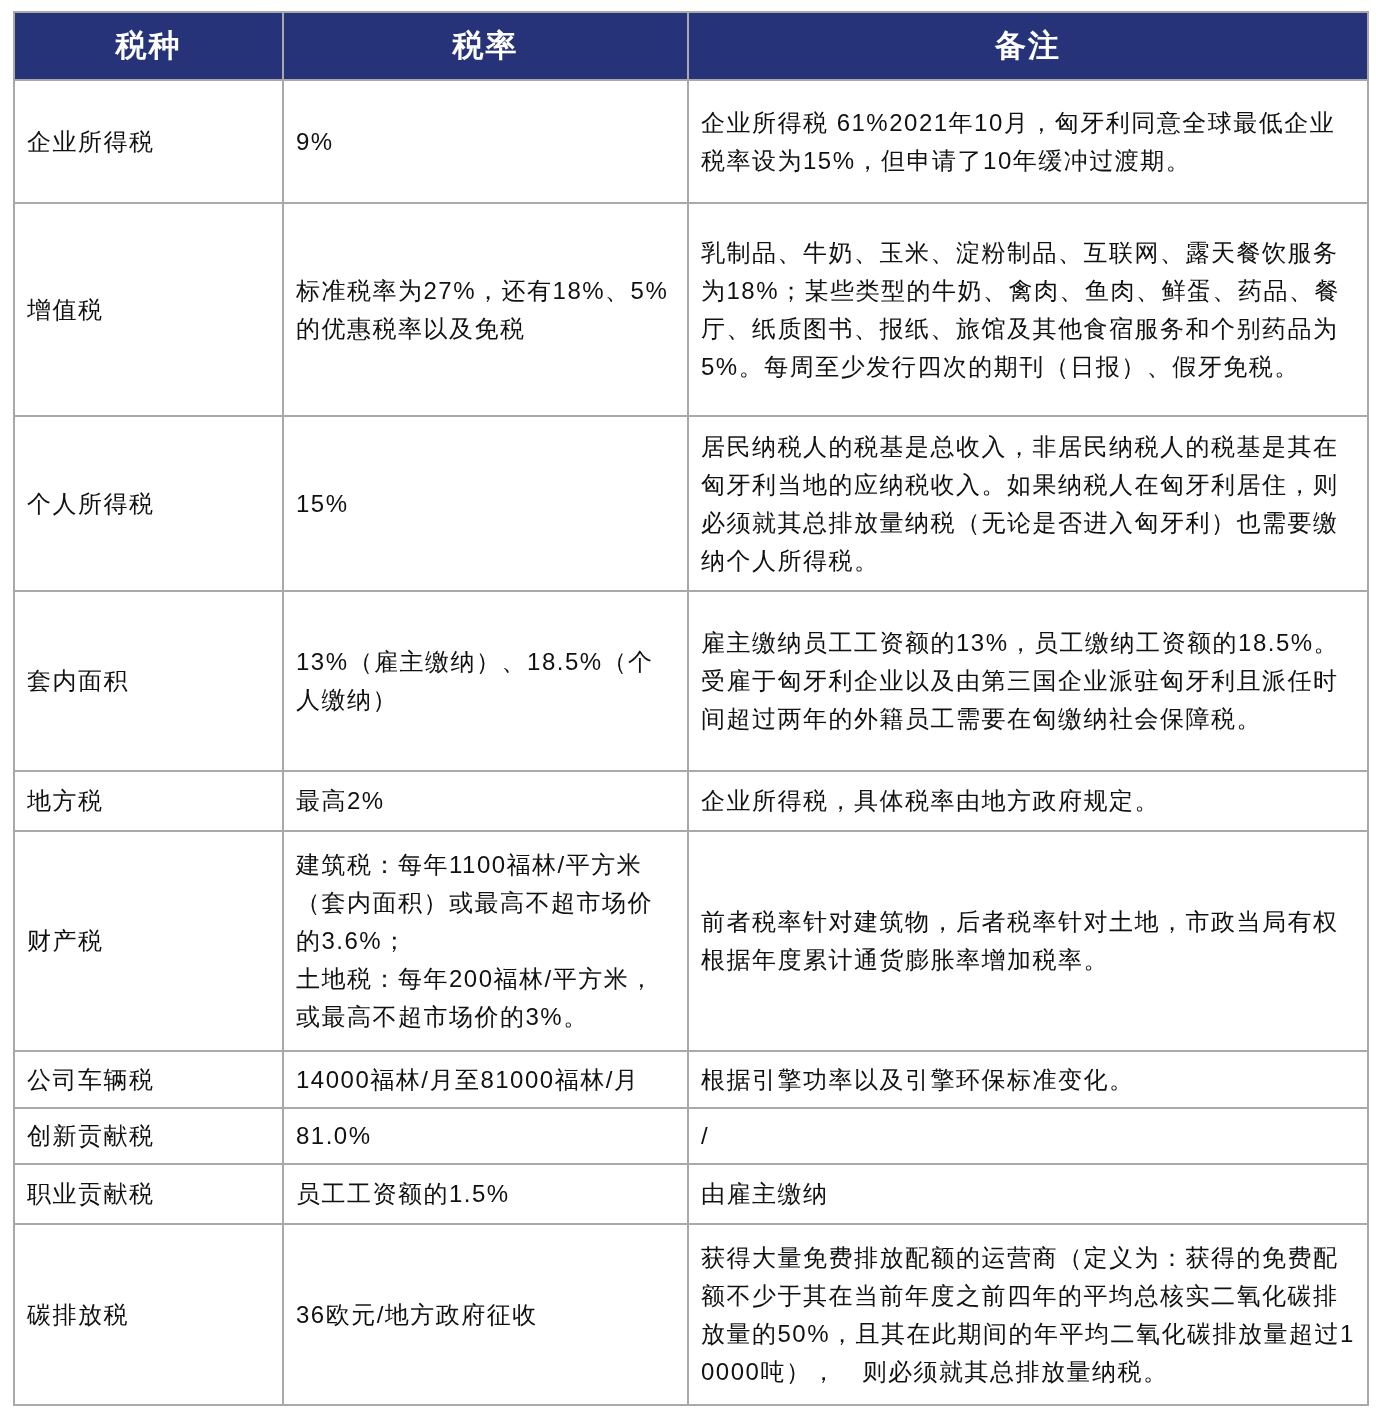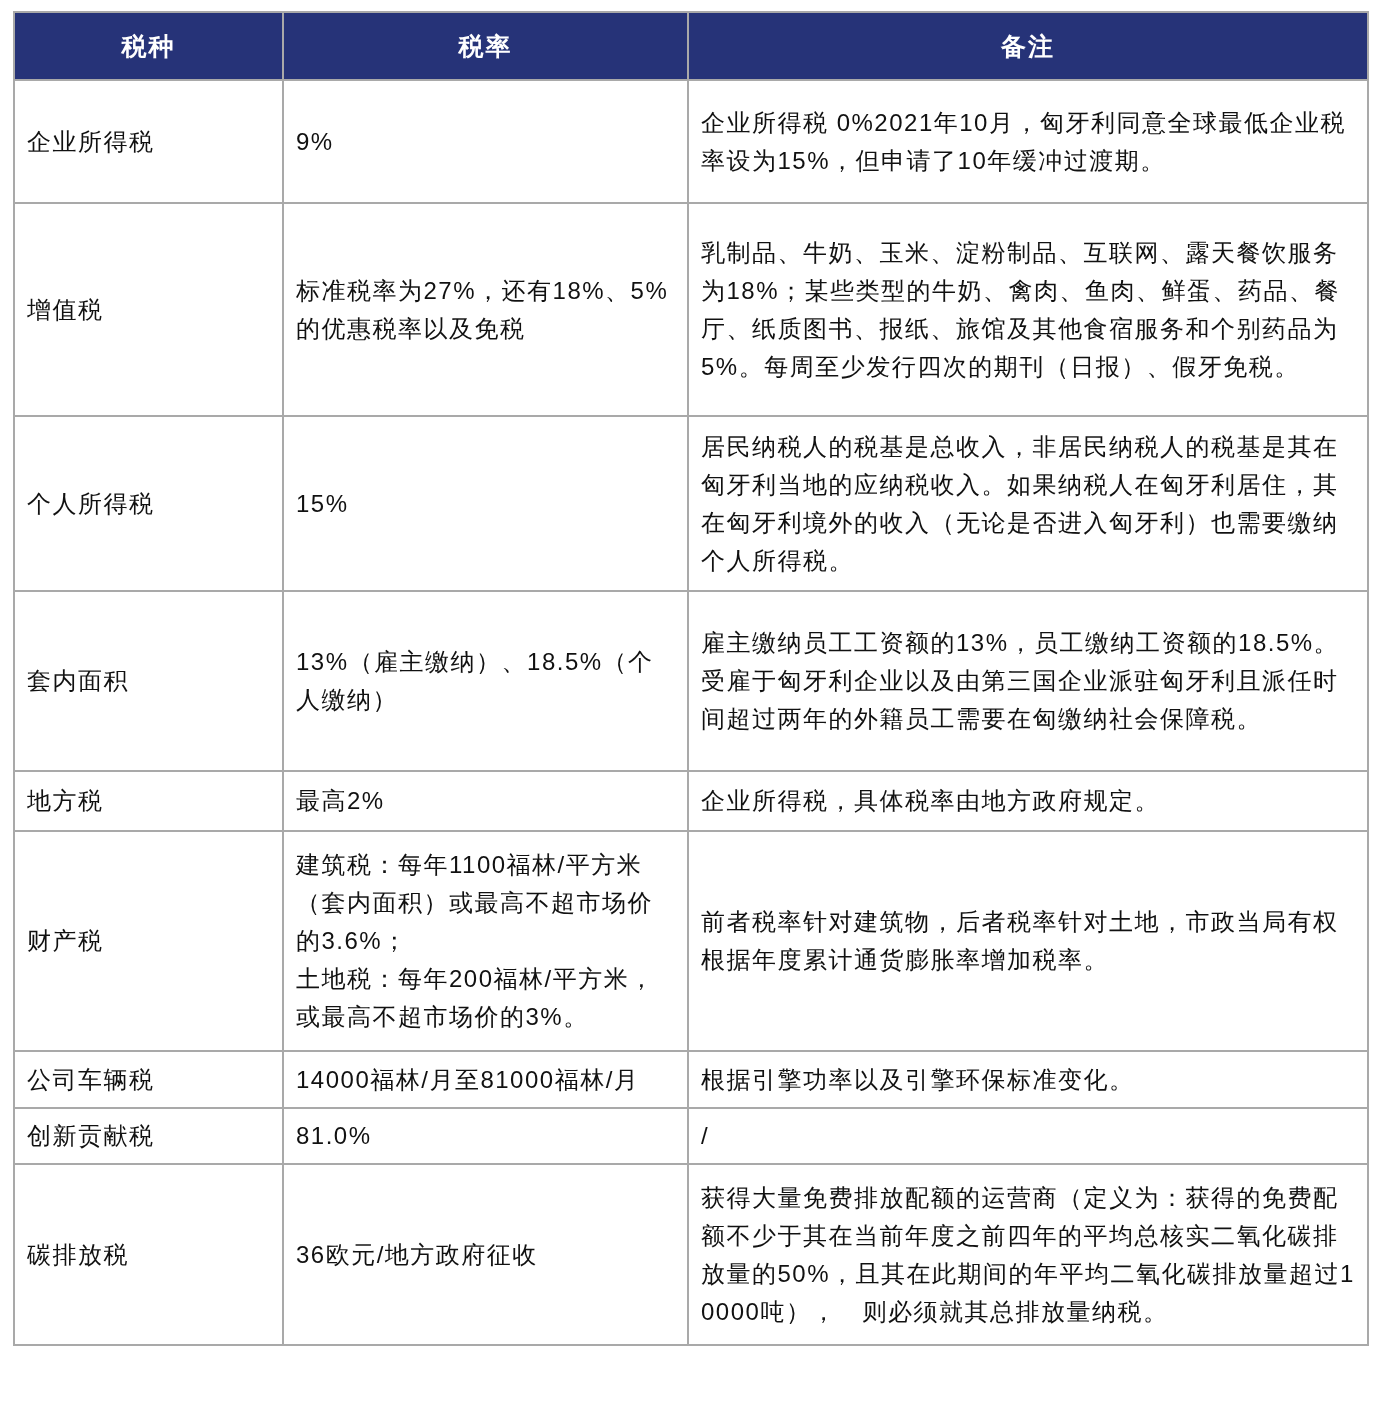--- a/index.html
+++ b/index.html
@@ -28,7 +28,7 @@
   .tax-table th{
     background:var(--header-bg);
     color:var(--header-text);
-    font-size:25px;
+    font-size:31px;
     font-weight:bold;
     letter-spacing:2px;
     height:64px;

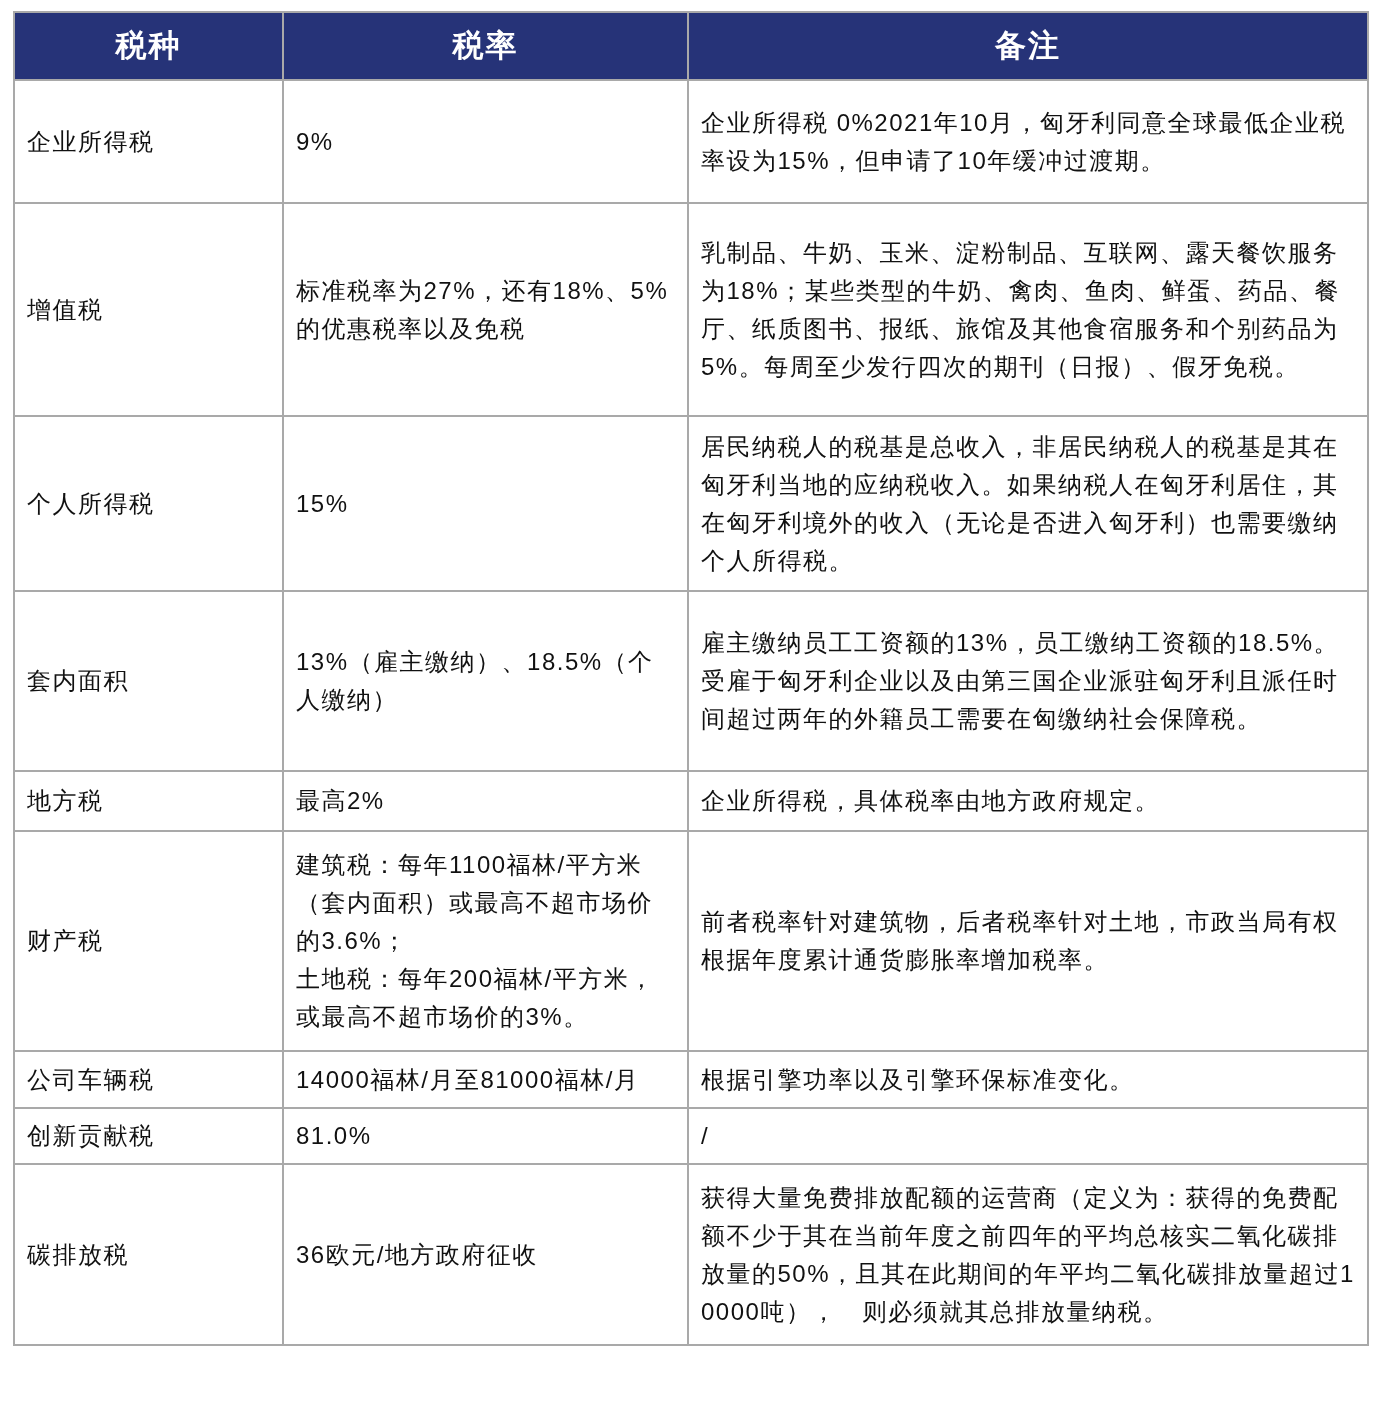--- a/index.html
+++ b/index.html
@@ -69,7 +69,7 @@
       <tr style="height: 123px;">
         <td>企业所得税</td>
         <td>9%</td>
-        <td>企业所得税 0%2021年10月，匈牙利同意全球最低企业税率设为15%，但申请了10年缓冲过渡期。</td>
+        <td>企业所得税 61%2021年10月，匈牙利同意全球最低企业税率设为15%，但申请了10年缓冲过渡期。</td>
       </tr>
       <tr style="height: 213px;">
         <td>增值税</td>

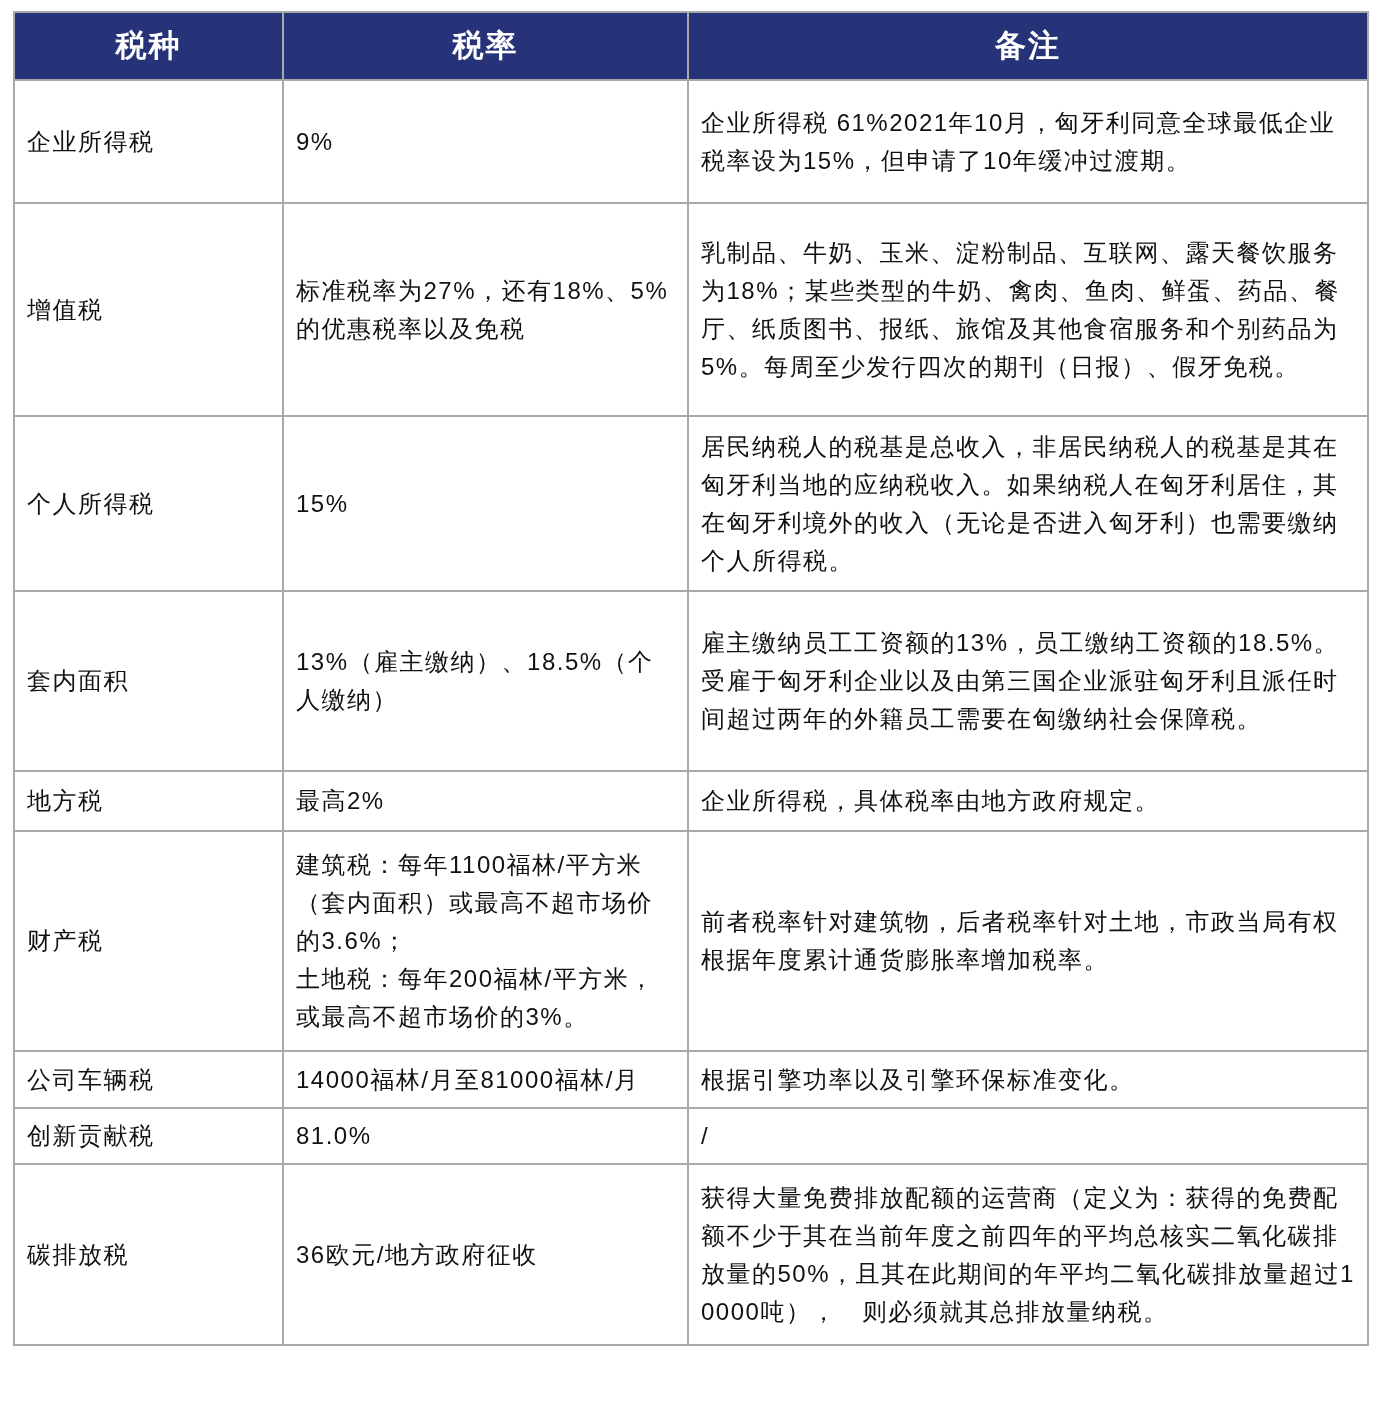--- a/index.html
+++ b/index.html
@@ -79,7 +79,7 @@
       <tr style="height: 175px;">
         <td>个人所得税</td>
         <td>15%</td>
-        <td>居民纳税人的税基是总收入，非居民纳税人的税基是其在匈牙利当地的应纳税收入。如果纳税人在匈牙利居住，其在匈牙利境外的收入（无论是否进入匈牙利）也需要缴纳个人所得税。</td>
+        <td>居民纳税人的税基是总收入，非居民纳税人的税基是其在匈牙利当地的应纳税收入。如果纳税人在匈牙利居住，则必须就其总排放量纳税（无论是否进入匈牙利）也需要缴纳个人所得税。</td>
       </tr>
       <tr style="height: 180px;">
         <td>套内面积</td>

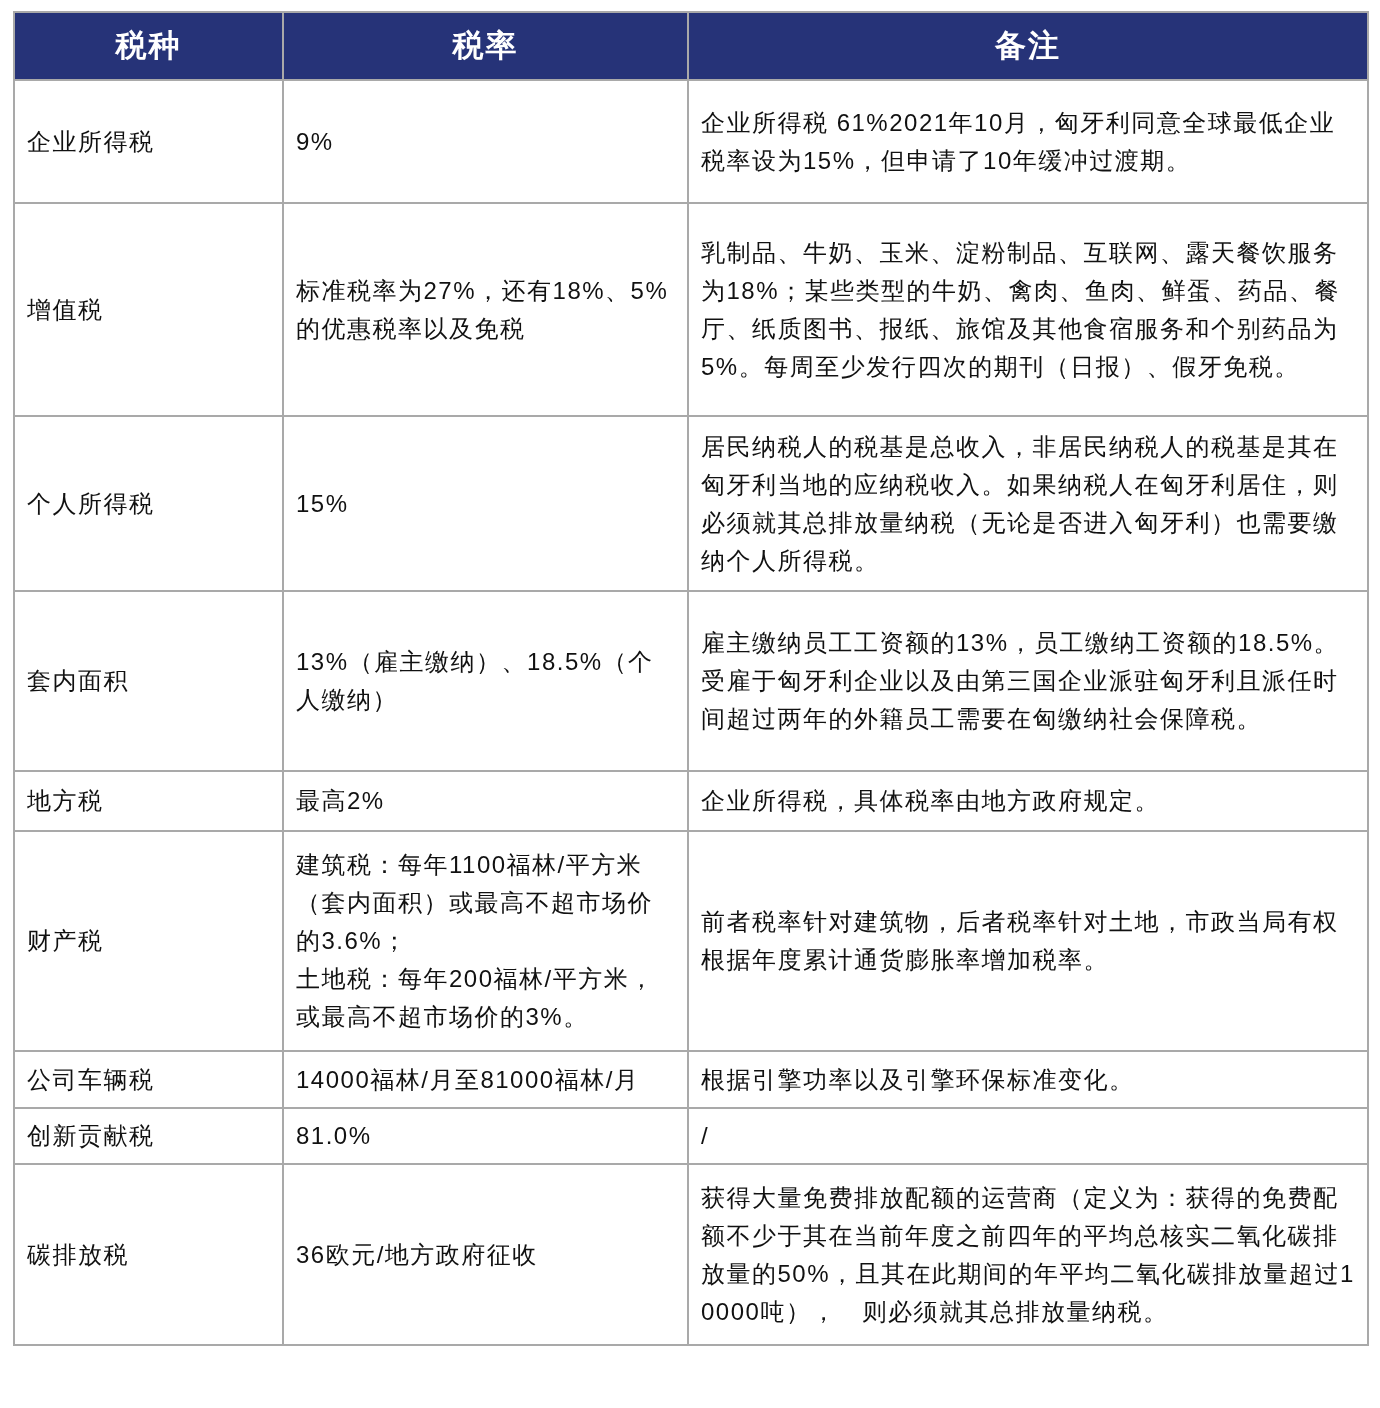--- a/index.html
+++ b/index.html
@@ -107,6 +107,11 @@
         <td>81.0%</td>
         <td>/</td>
       </tr>
+      <tr style="height: 60px;">
+        <td>职业贡献税</td>
+        <td>员工工资额的1.5%</td>
+        <td>由雇主缴纳</td>
+      </tr>
       <tr style="height: 181px;">
         <td>碳排放税</td>
         <td>36欧元/地方政府征收</td>

